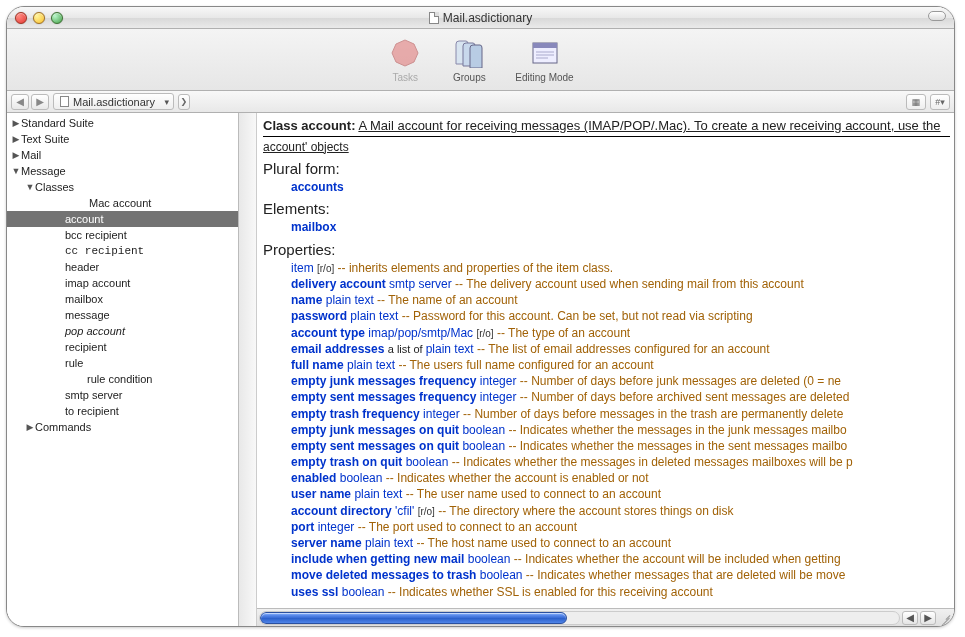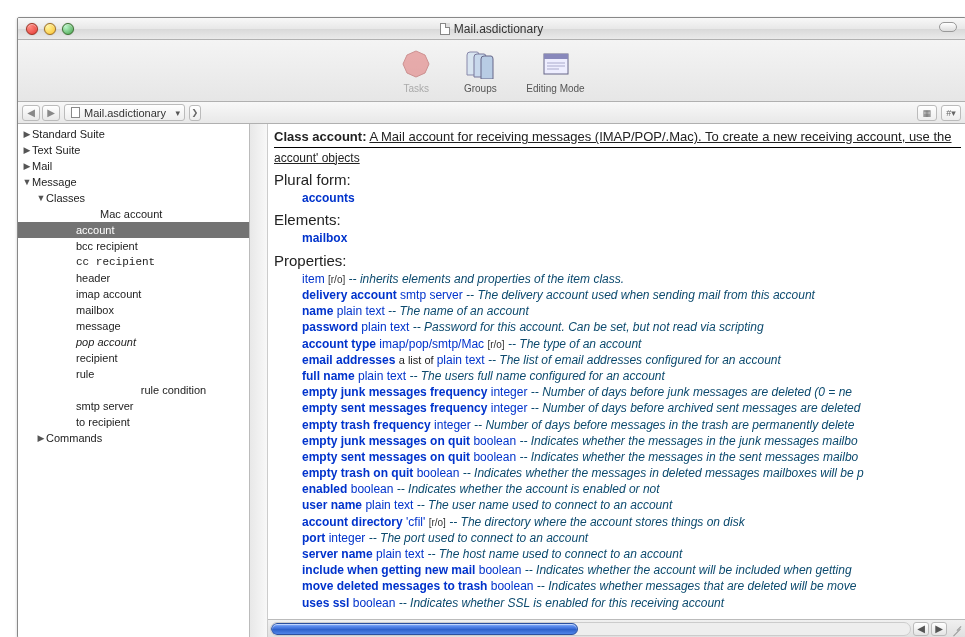--- a/index.html
+++ b/index.html
@@ -14,10 +14,10 @@
 }
 .window {
   border: 1px solid #888;
-  border-radius: 2px;
+  border-radius: 18px;
   width: 949px;
   height: 621px;
-  margin: 17px;
+  margin: 6px;
   overflow: hidden;
   box-shadow: 0 1px 3px rgba(0,0,0,0.2);
   background: #fff;

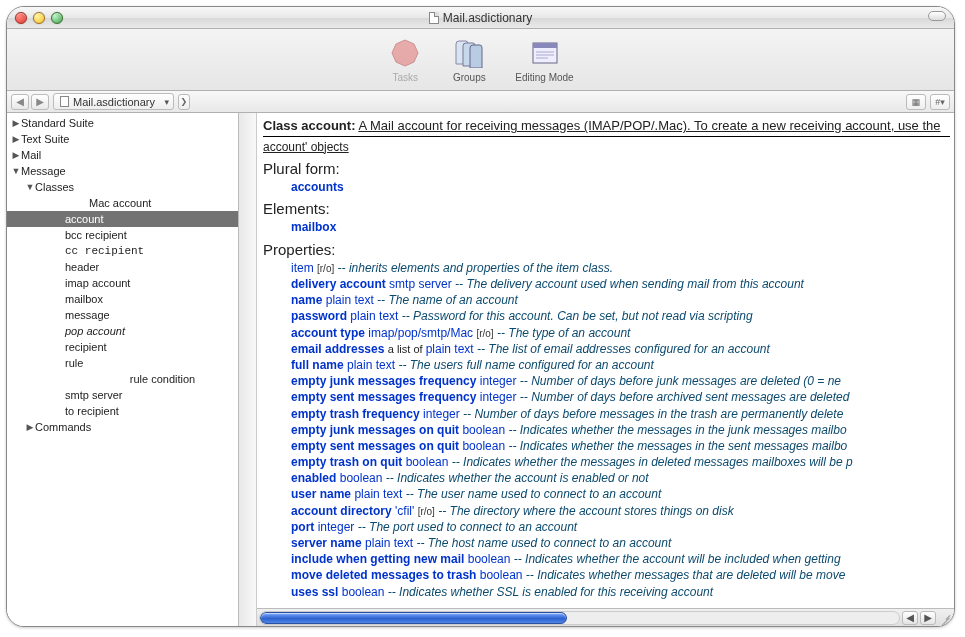--- a/index.html
+++ b/index.html
@@ -162,7 +162,7 @@
 .pname{color:#0033cc; font-weight:bold;}
 .ptype{color:#0033cc;}
 .ro{font-size:10px; color:#333;}
-.pdesc{color:#0c4a6e; font-style:italic;}
+.pdesc{color:#a16207; }
 .hscroll{
   height:18px; background:linear-gradient(#f0f0f0,#e0e0e0);
   border-top:1px solid #bbb; display:flex; align-items:center;

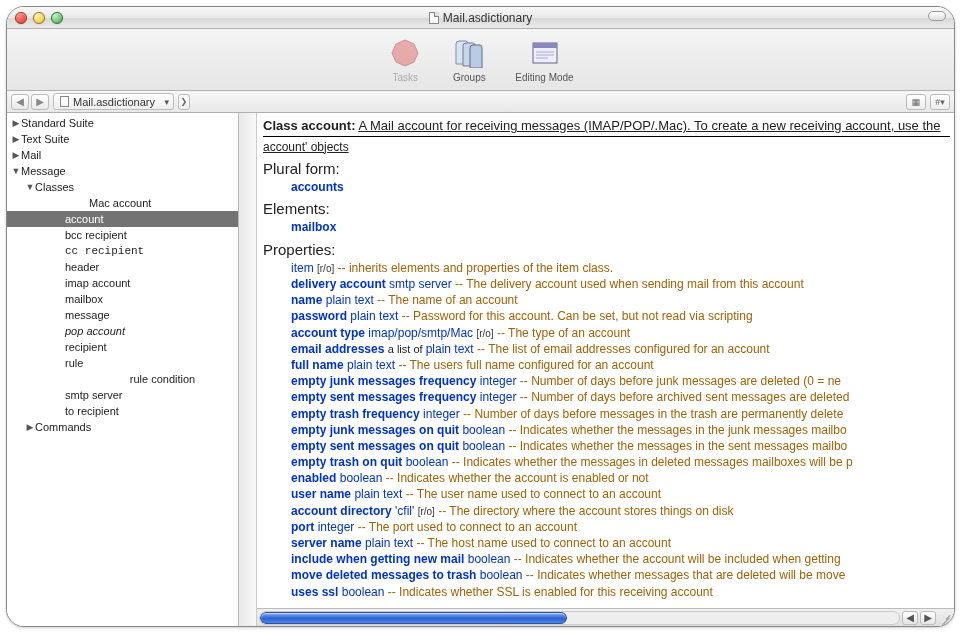--- a/index.html
+++ b/index.html
@@ -309,7 +309,7 @@
         <div class="tree-row indent2" style="padding-left: 58px;">
           <span>rule</span>
         </div>
-        <div class="tree-row indent2" style="padding-left: 80px; justify-content: center;">
+        <div class="tree-row indent2" style="padding-left: 80px;">
           <span>rule condition</span>
         </div>
         <div class="tree-row indent2" style="padding-left: 58px;">

